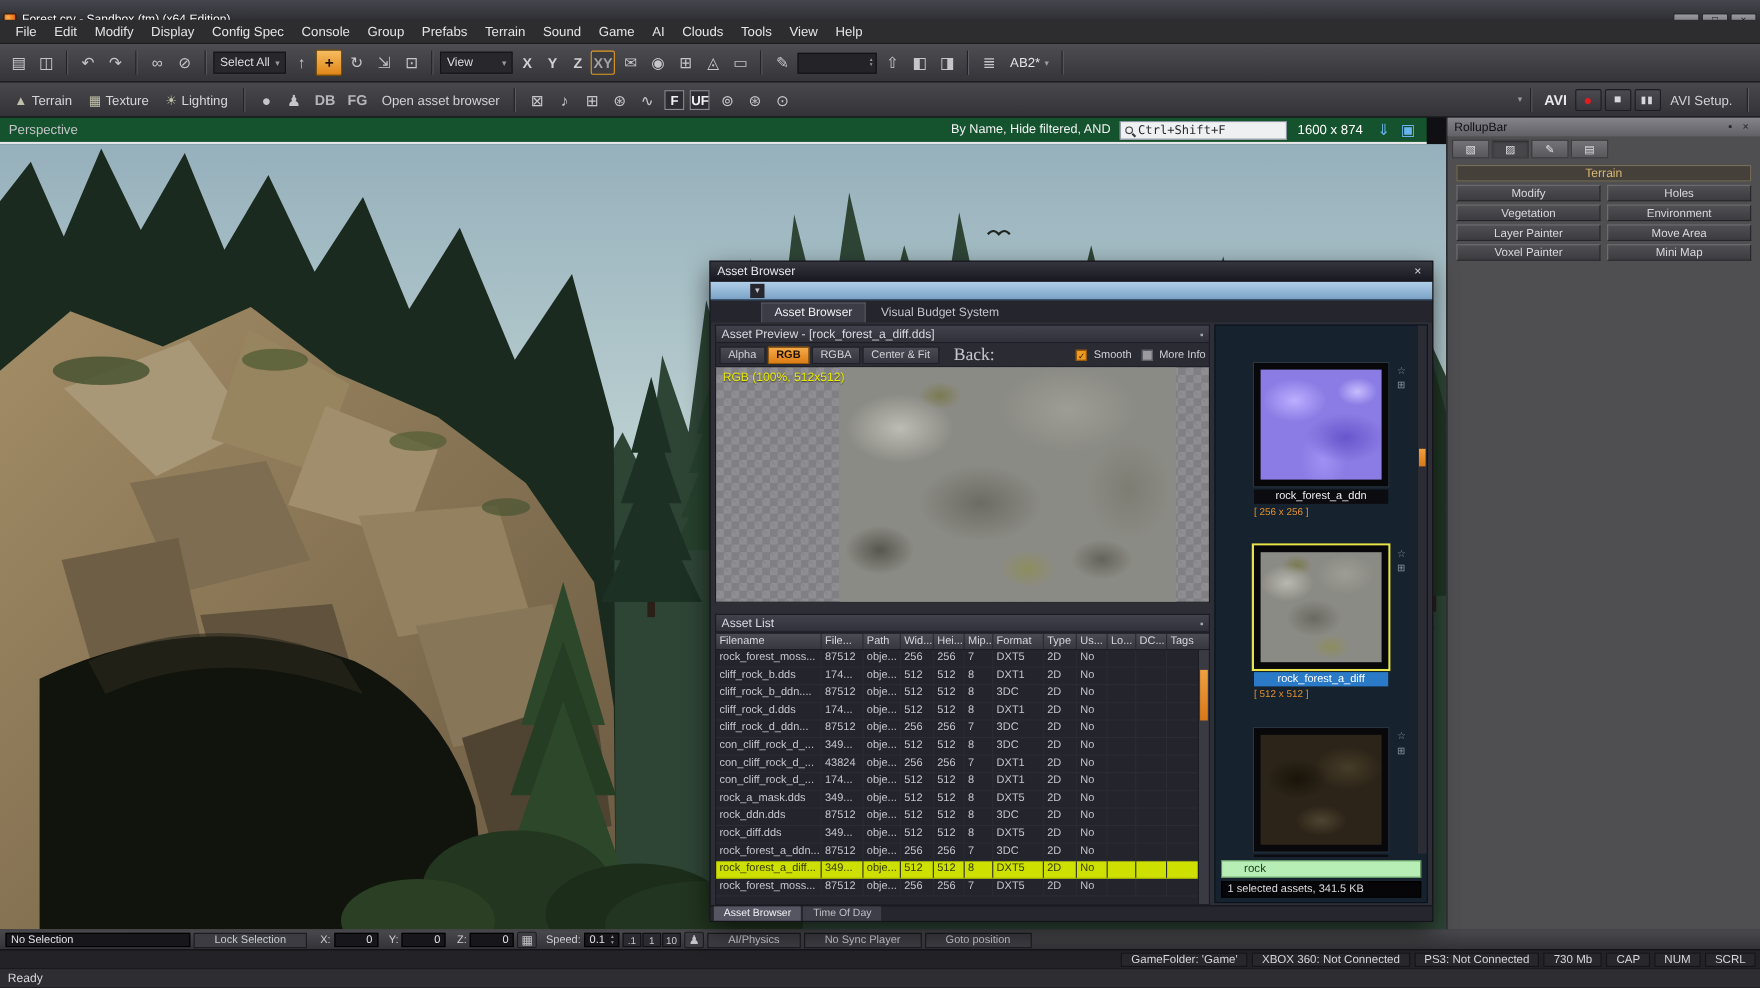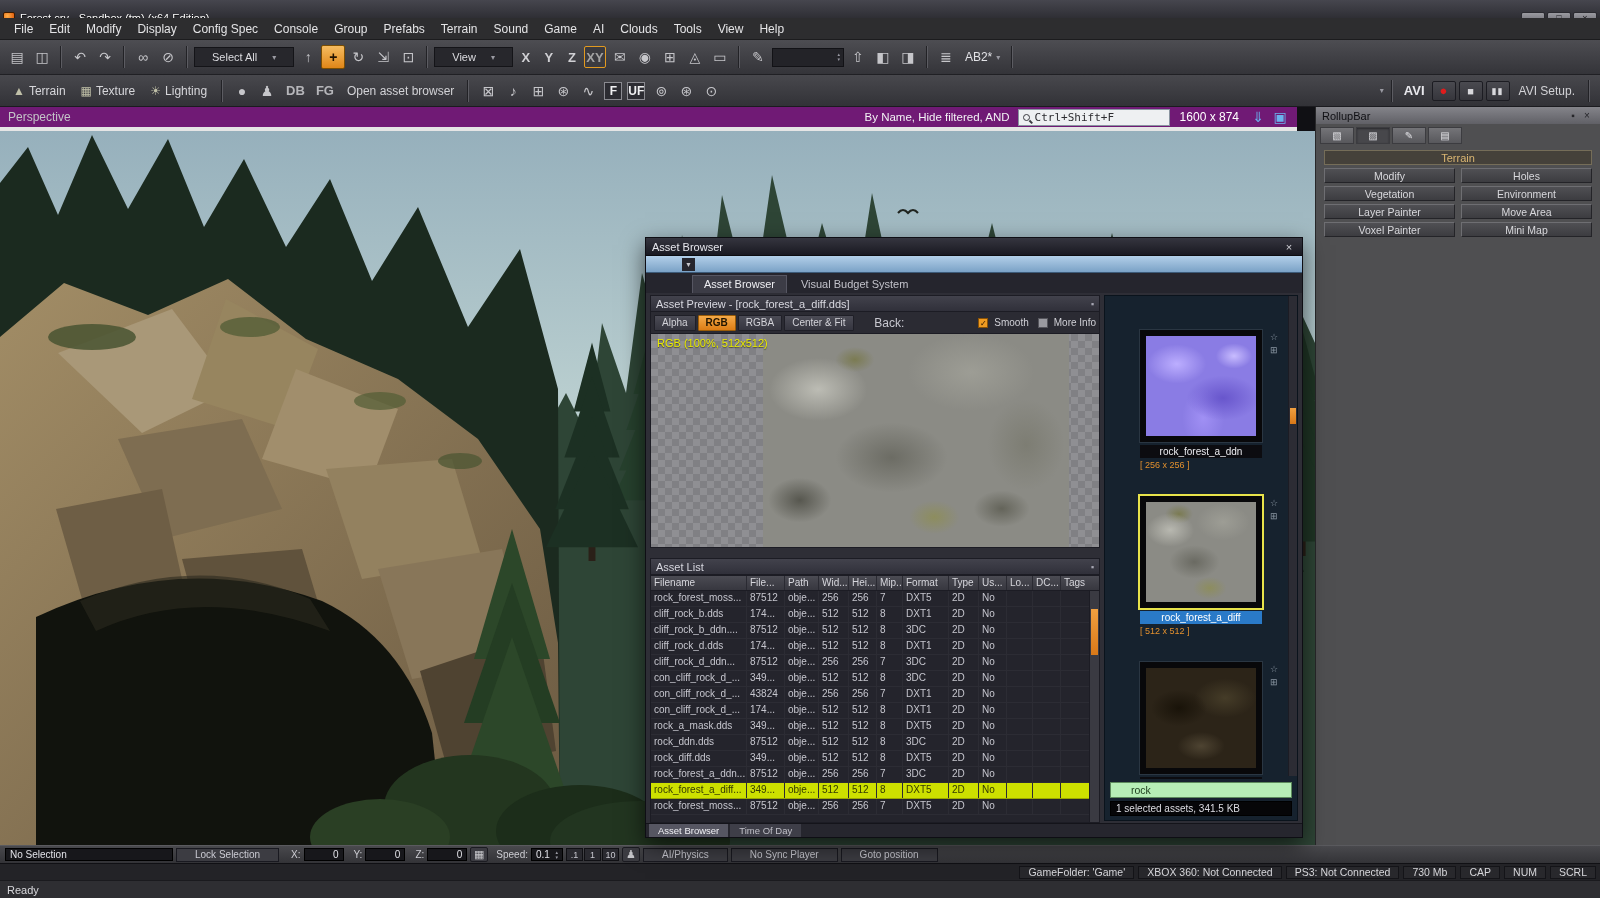--- a/index.html
+++ b/index.html
@@ -41,7 +41,7 @@
   .tb-icon.sm { width:18px; height:15px; font-size:11px; background:#3c3c42; border:1px solid #1c1c22; }
   .tb-sep { width:2px; height:22px; border-left:1px solid #222226; border-right:1px solid #5c5c62; margin:0 4px; }
   .tb-dropdown { height:20px; min-width:66px; background:#27272c; border:1px solid #141418;
-    display:inline-flex; align-items:center; gap:15px; padding:0 17px; color:#dcdce0; font-size:11px; }
+    display:inline-flex; align-items:center; gap:5px; padding:0 5px; color:#dcdce0; font-size:11px; }
   .dd-arrow { font-size:8px; color:#9a9aa2; margin-left:auto; }
   .axis-btn { width:22px; height:22px; display:inline-flex; align-items:center; justify-content:center;
     color:#d0d0d4; font-size:13px; font-weight:bold; border:1px solid transparent; border-radius:2px; }

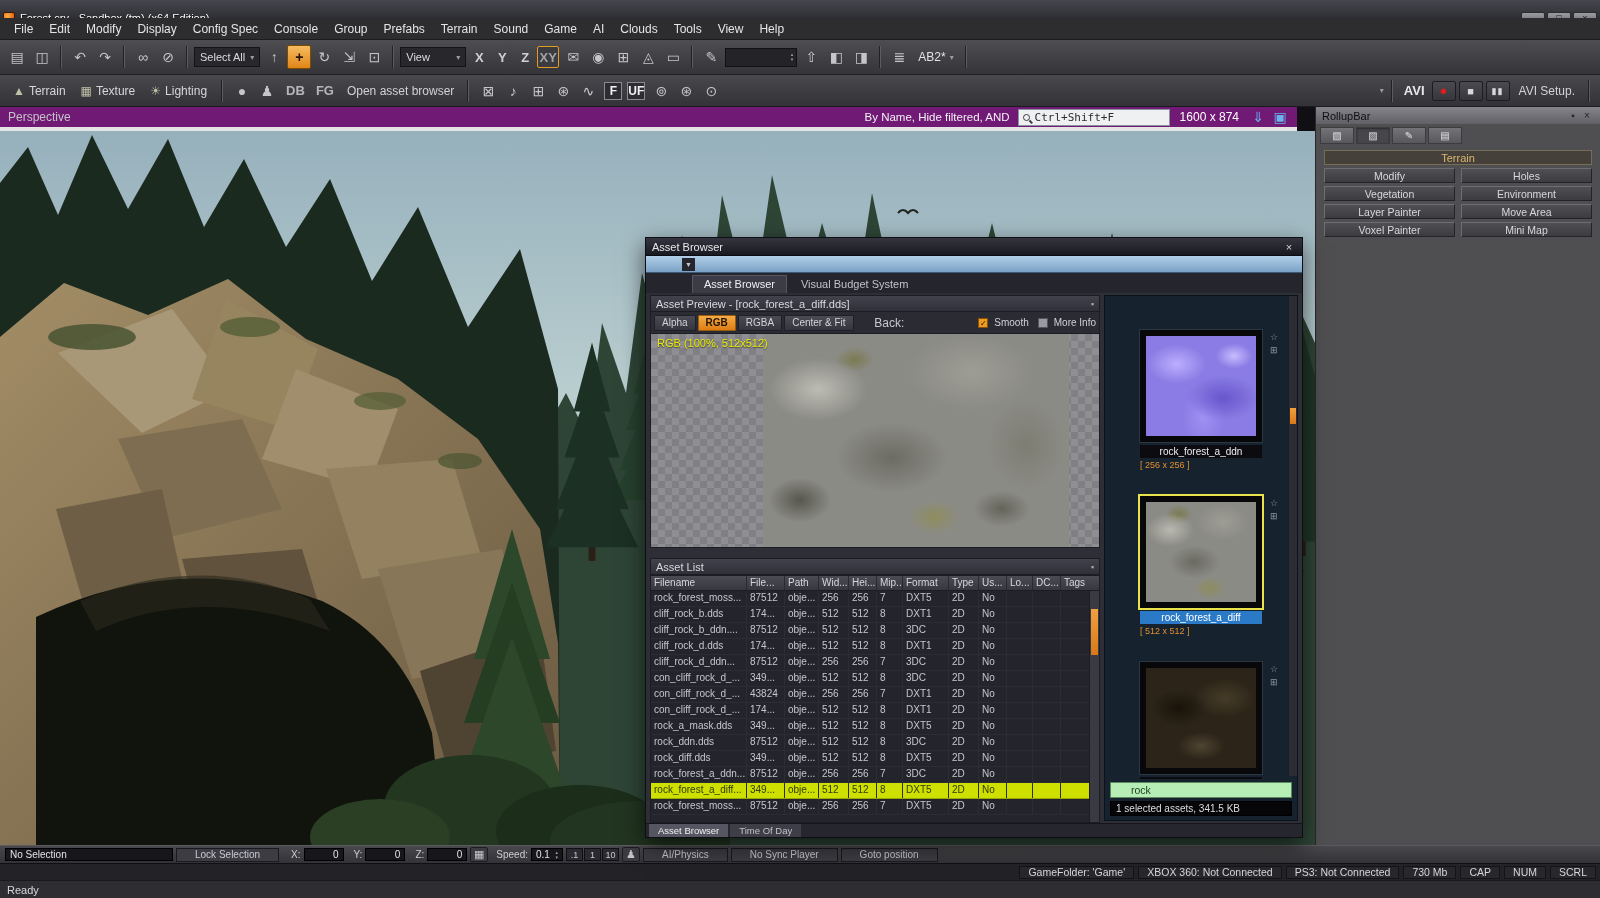--- a/index.html
+++ b/index.html
@@ -65,7 +65,7 @@
 
   
   .viewport-header { position:absolute; top:107px; left:0; width:1297px; height:24px;
-    background:#701a75; display:flex; align-items:center; padding:0 8px; border-bottom:4px solid #e5e5e5; }
+    background:#14532d; display:flex; align-items:center; padding:0 8px; border-bottom:2px solid #e5e5e5; }
   .vp-title { color:#c4c4c8; font-size:12px; }
   .vp-filter { color:#f2f2f4; font-size:11.5px; margin-right:8px; }
   .vp-search { width:152px; height:17px; background:#eef0f2; border:1px solid #8a94a0;

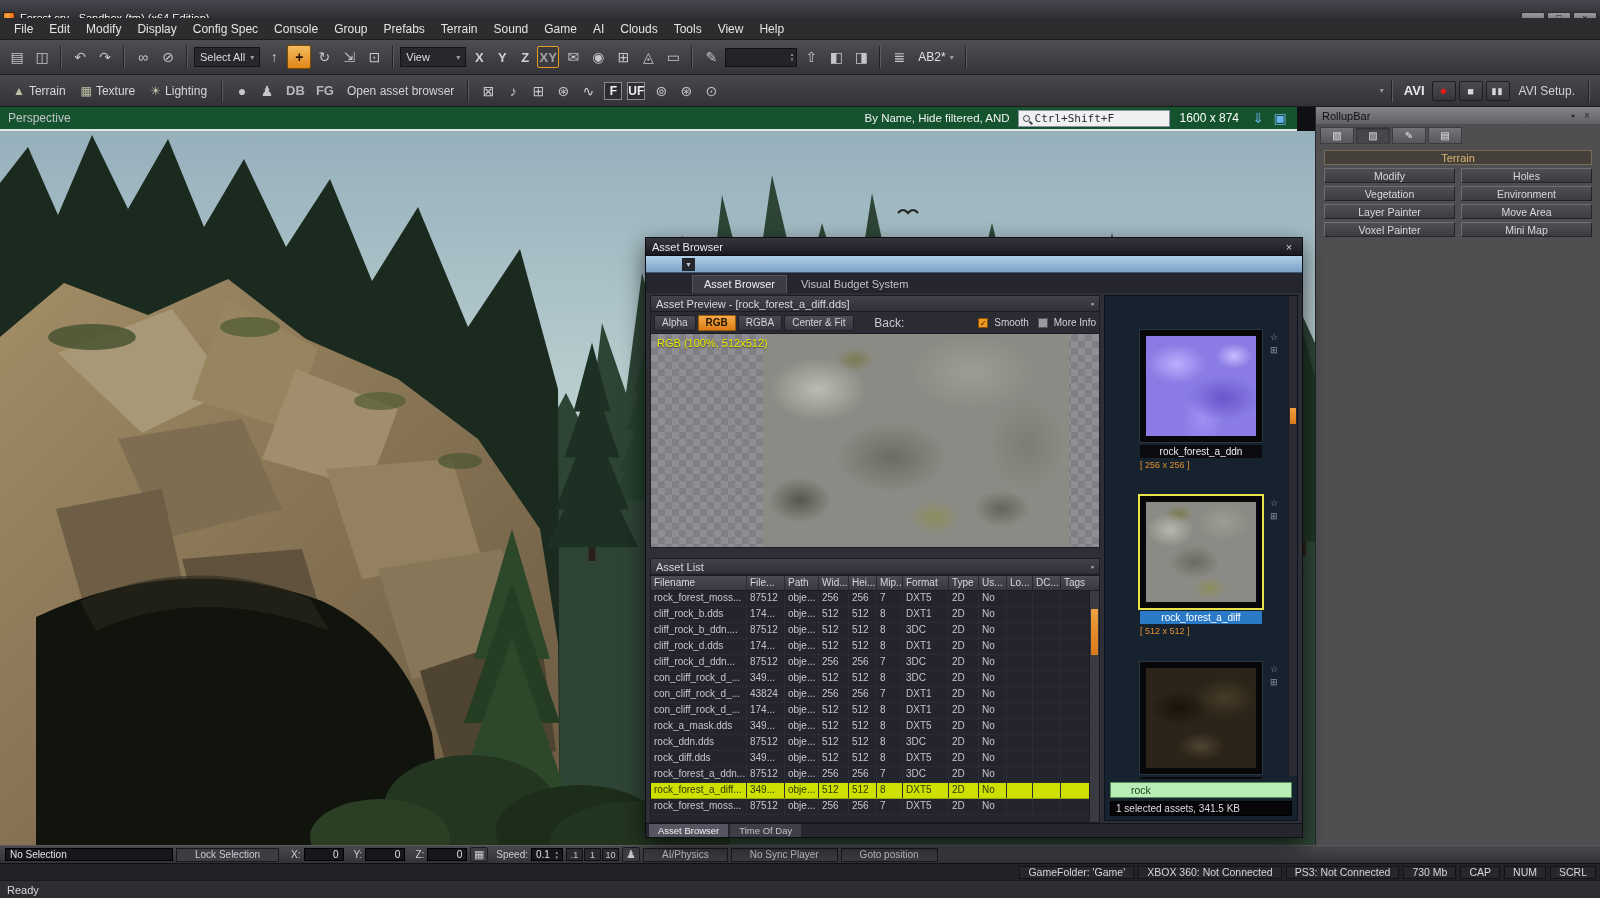--- a/index.html
+++ b/index.html
@@ -123,7 +123,7 @@
   .ch-btn { height:16px; display:inline-flex; align-items:center; padding:0 7px; font-size:10px;
     color:#d2d2d8; background:linear-gradient(#4b4b55,#35353f); border:1px solid #1f1f27; border-radius:1px; }
   .ch-btn.active { background:linear-gradient(#f5aa49,#dd7d15); color:#201400; border-color:#9a5c08; font-weight:bold; }
-  .back-label { margin-left:auto; font-size:12px; color:#c8c8d0; }
+  .back-label { margin-left:auto; font-size:16px; color:#c8c8d0;font-family:Liberation Serif, serif; }
   .ab-dropdown { width:62px; height:16px; background:#23232b; border:1px solid #15151b; color:#c8c8d0;
     font-size:10px; display:inline-flex; align-items:center; padding:0 2px 0 4px;margin-top:48px; }
   .cb { width:10px; height:10px; font-size:8px; line-height:9px; text-align:center; margin-left:6px; flex:none; }

